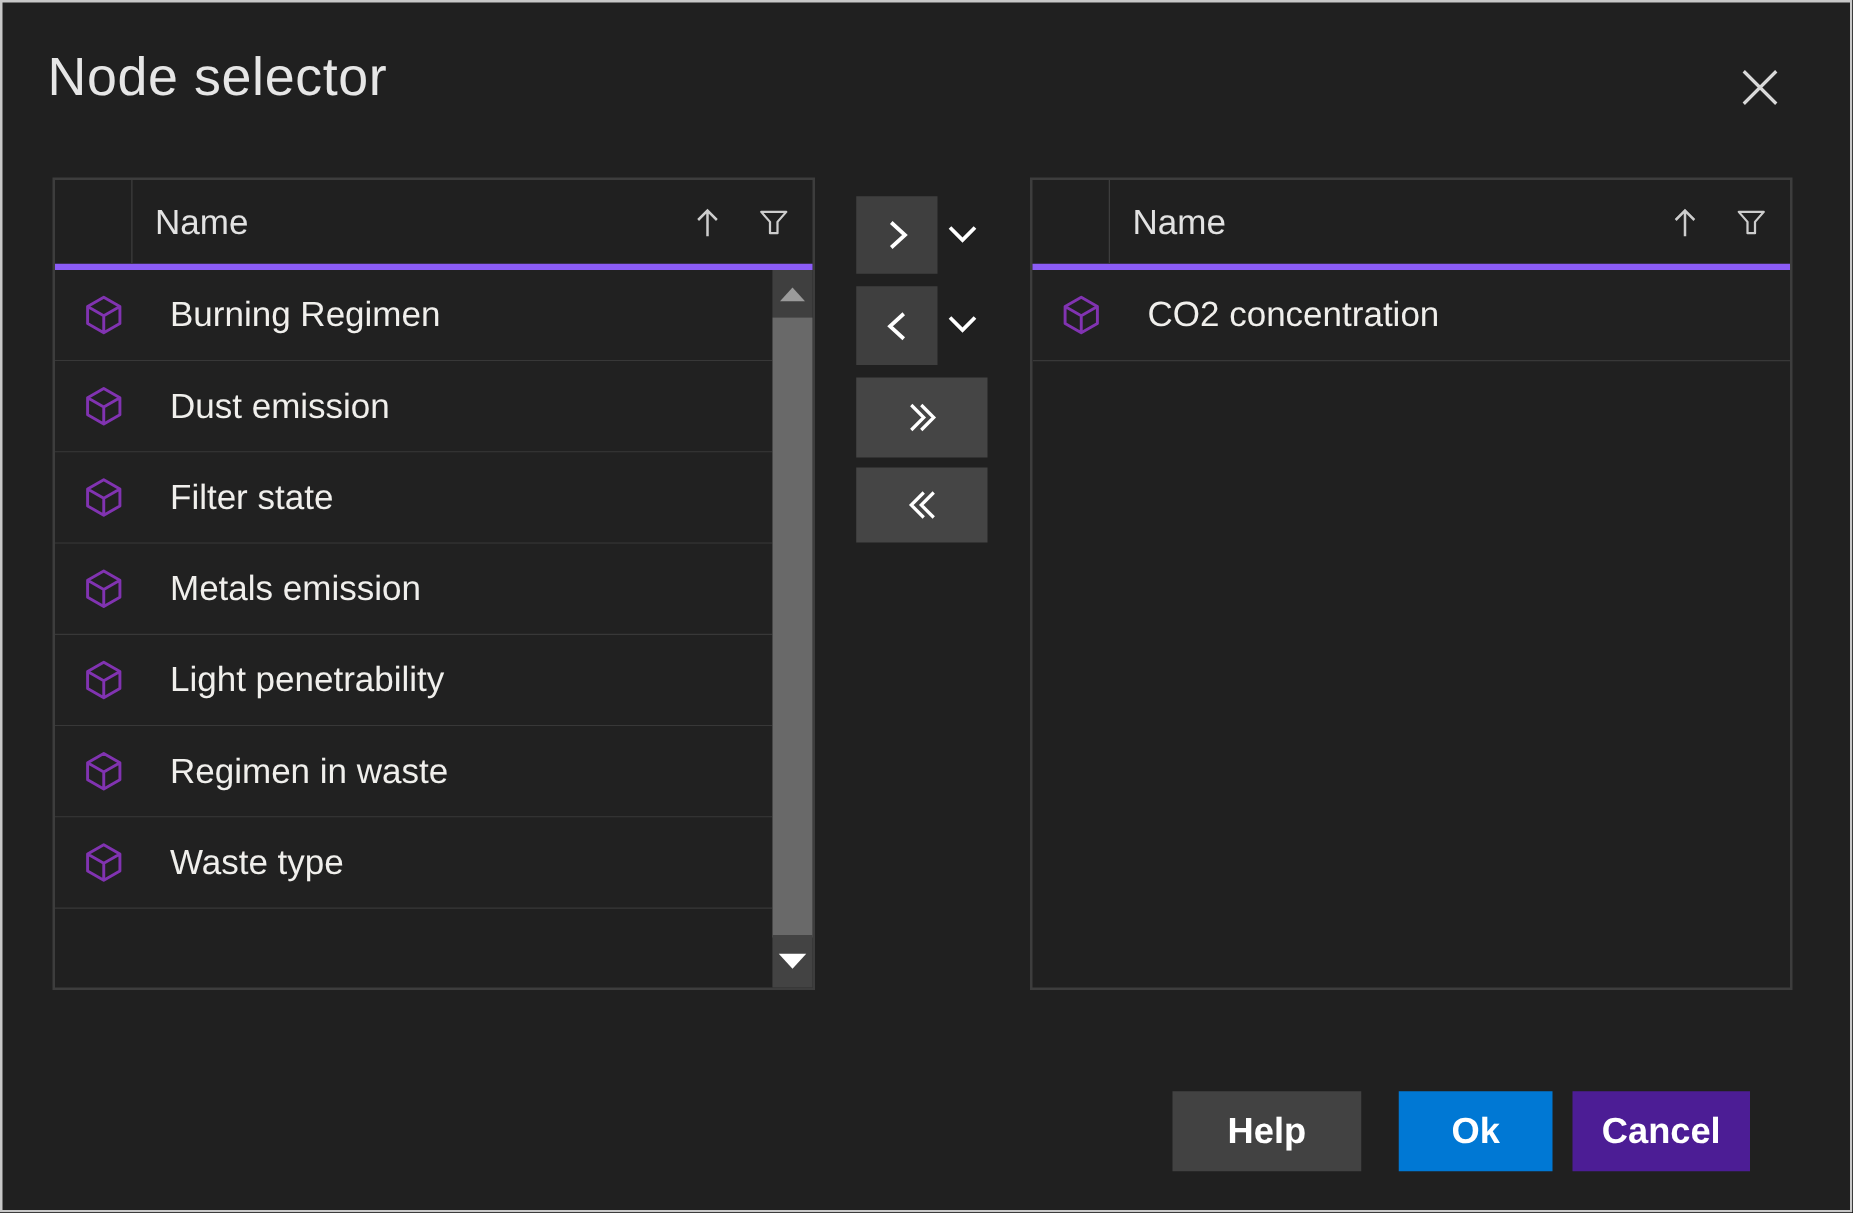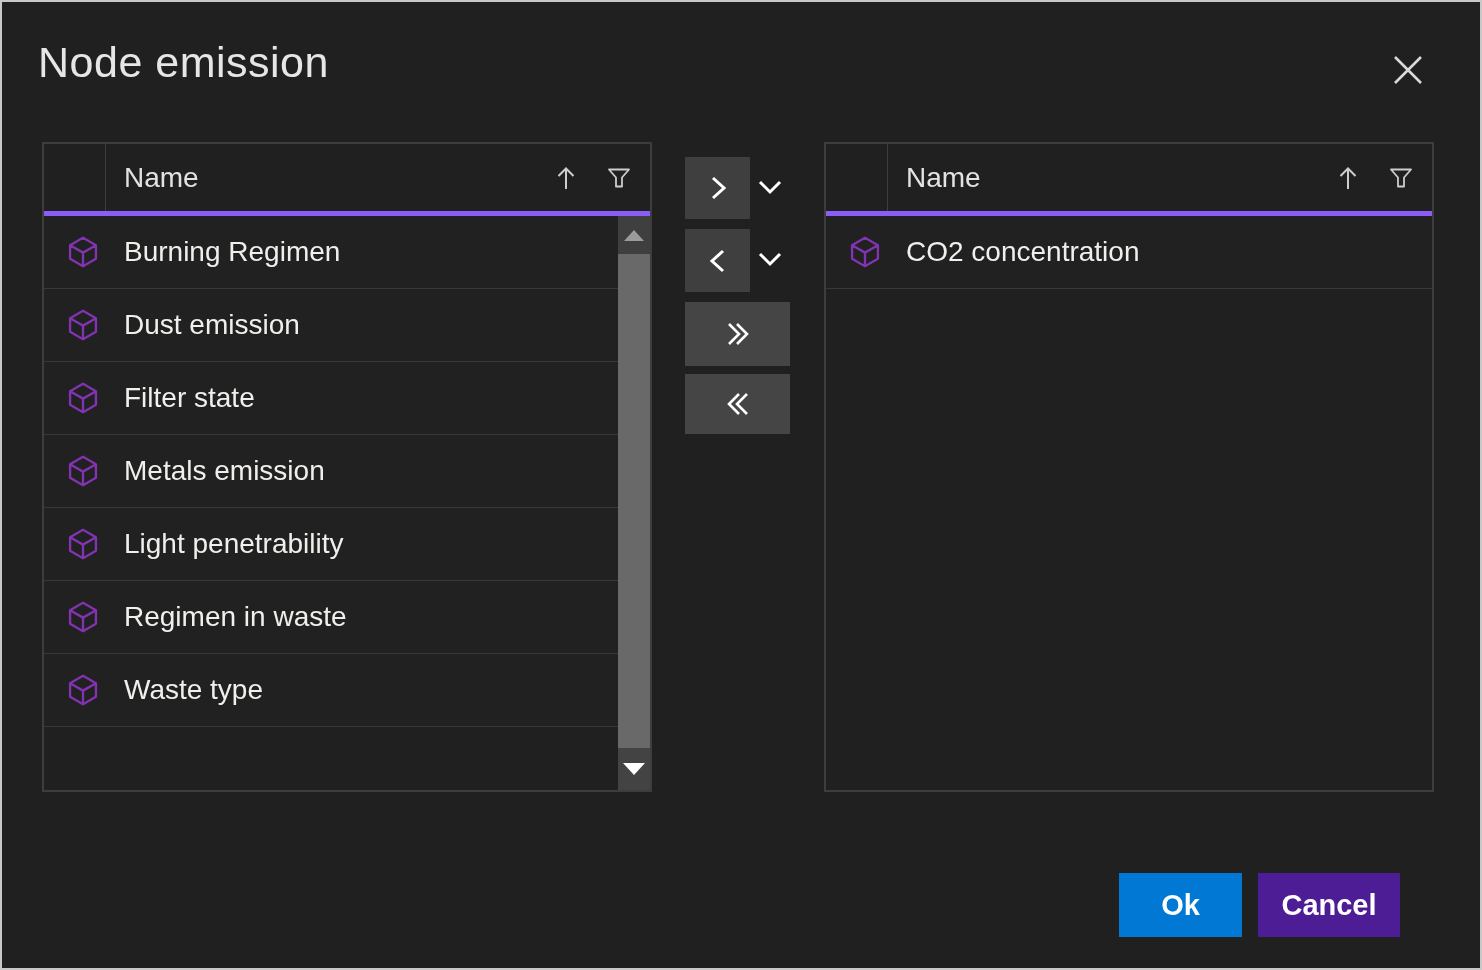--- a/index.html
+++ b/index.html
@@ -69,7 +69,7 @@
 
 <div class="dialog">
 
-  <div class="title">Node emission</div>
+  <div class="title">Node selector</div>
 
   <button class="close-btn">
     <svg width="32" height="32" viewBox="0 0 32 32">

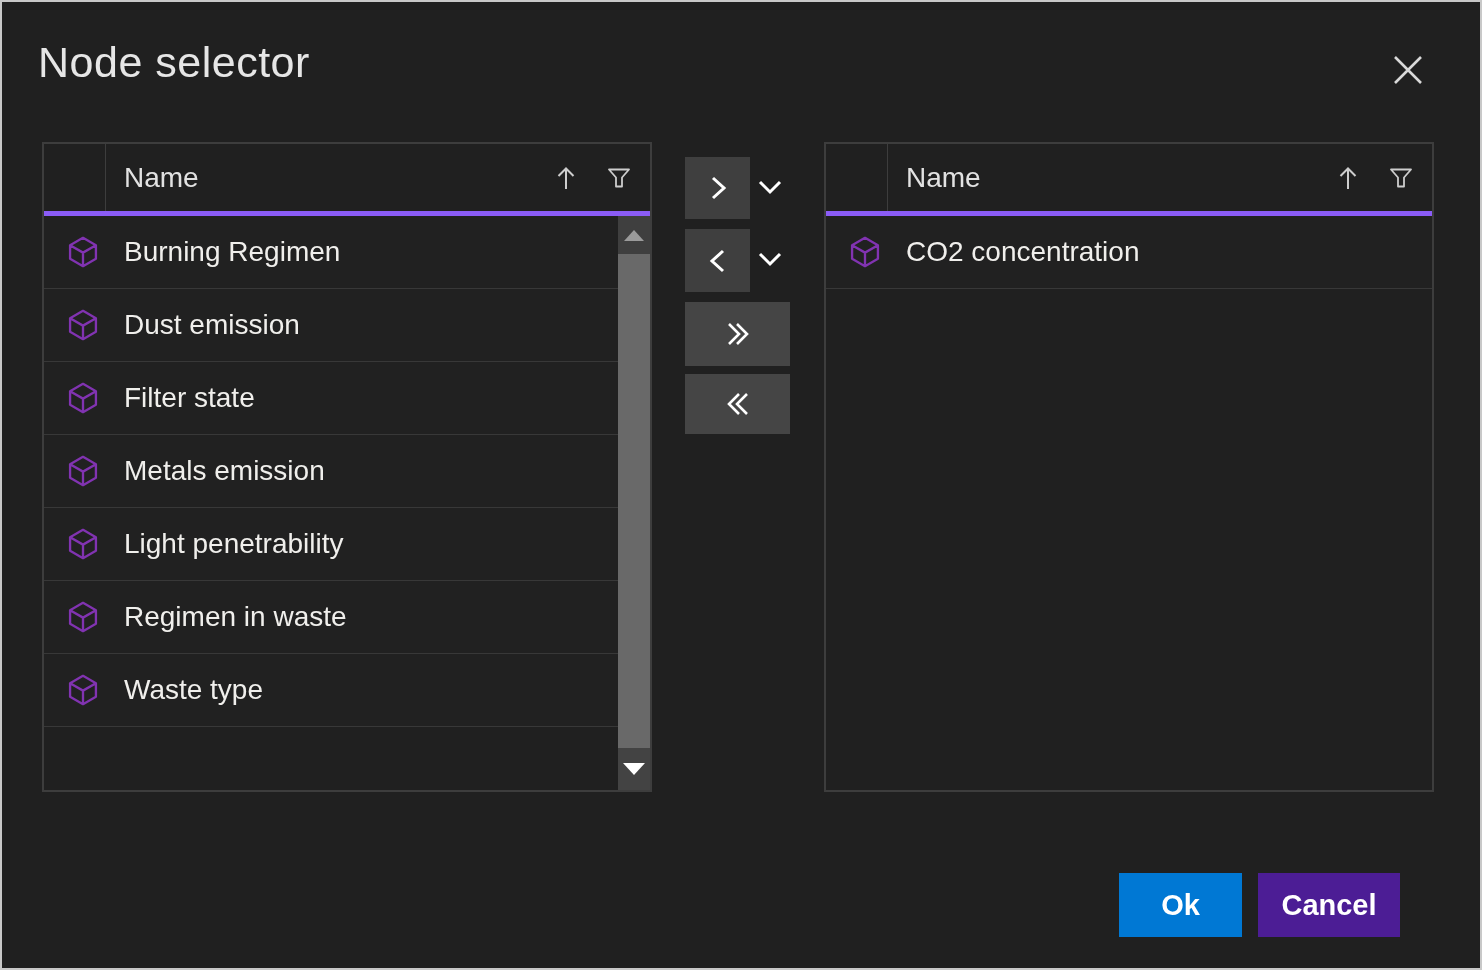--- a/index.html
+++ b/index.html
@@ -31,7 +31,7 @@
   .panel.left  .rows-viewport { right:32px; }
   .panel.right .rows-viewport { right:0; }
 
-  .row { height:73px; display:flex; align-items:center; padding-left:24px; gap:26px;
+  .row { height:73px; display:flex; align-items:center; padding-left:24px; gap:38px;
          border-bottom:1px solid #383838; background:#212121; cursor:pointer; }
   .row-label { font-size:28px; color:#f0efec; }
   .cube { flex:0 0 auto; display:block; }

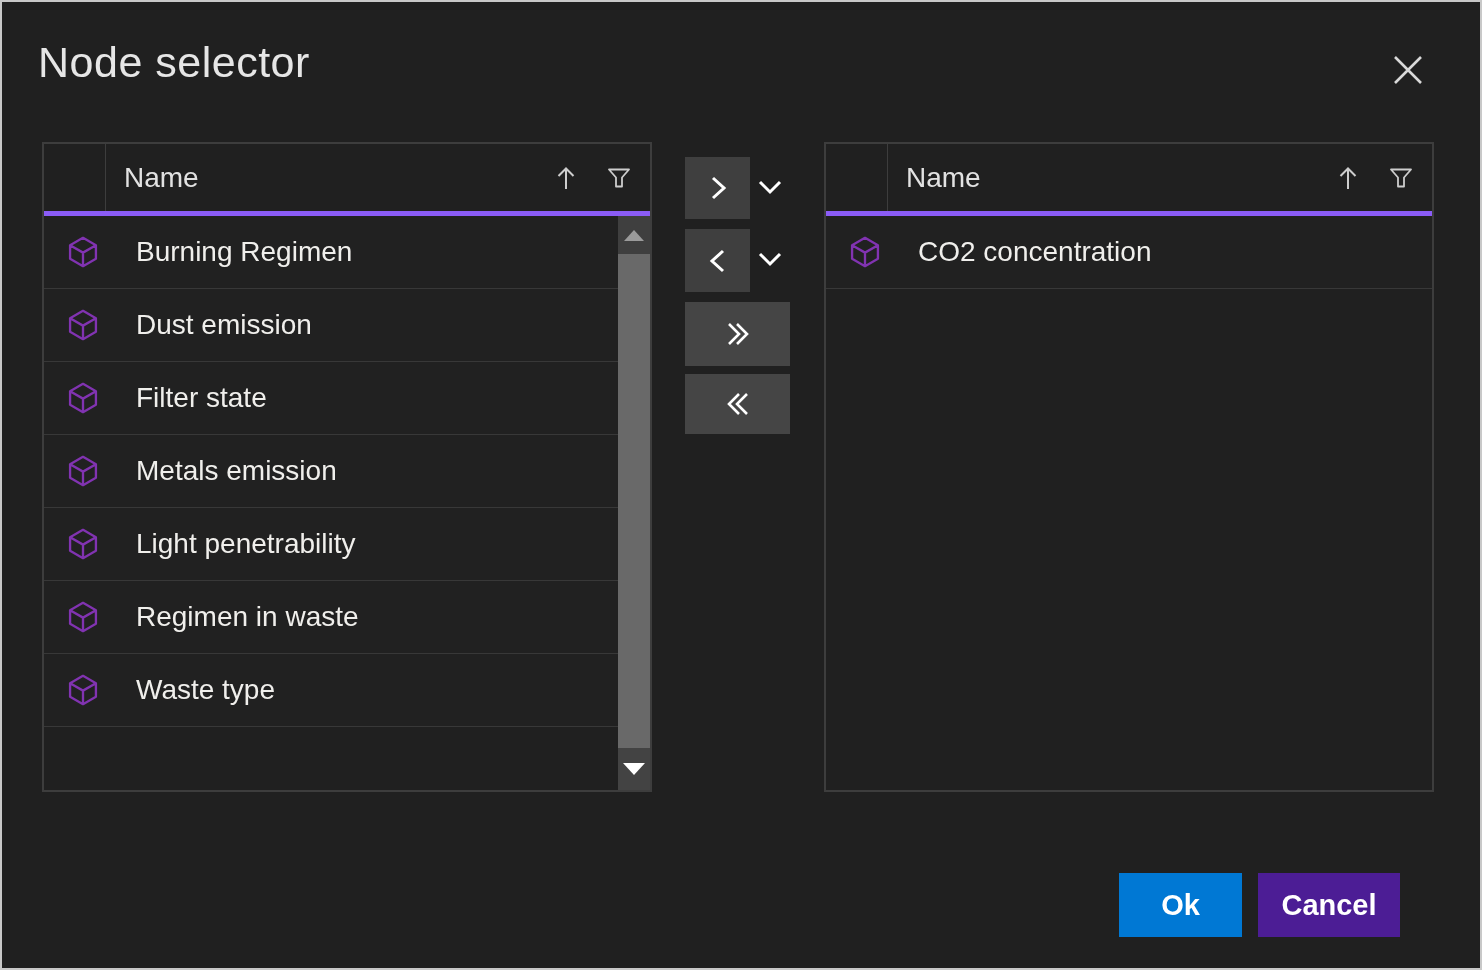--- a/index.html
+++ b/index.html
@@ -207,6 +207,7 @@
     </div>
   </div>
 
+  <button class="footer-btn btn-help">Help</button>
   <button class="footer-btn btn-ok">Ok</button>
   <button class="footer-btn btn-cancel">Cancel</button>
 

